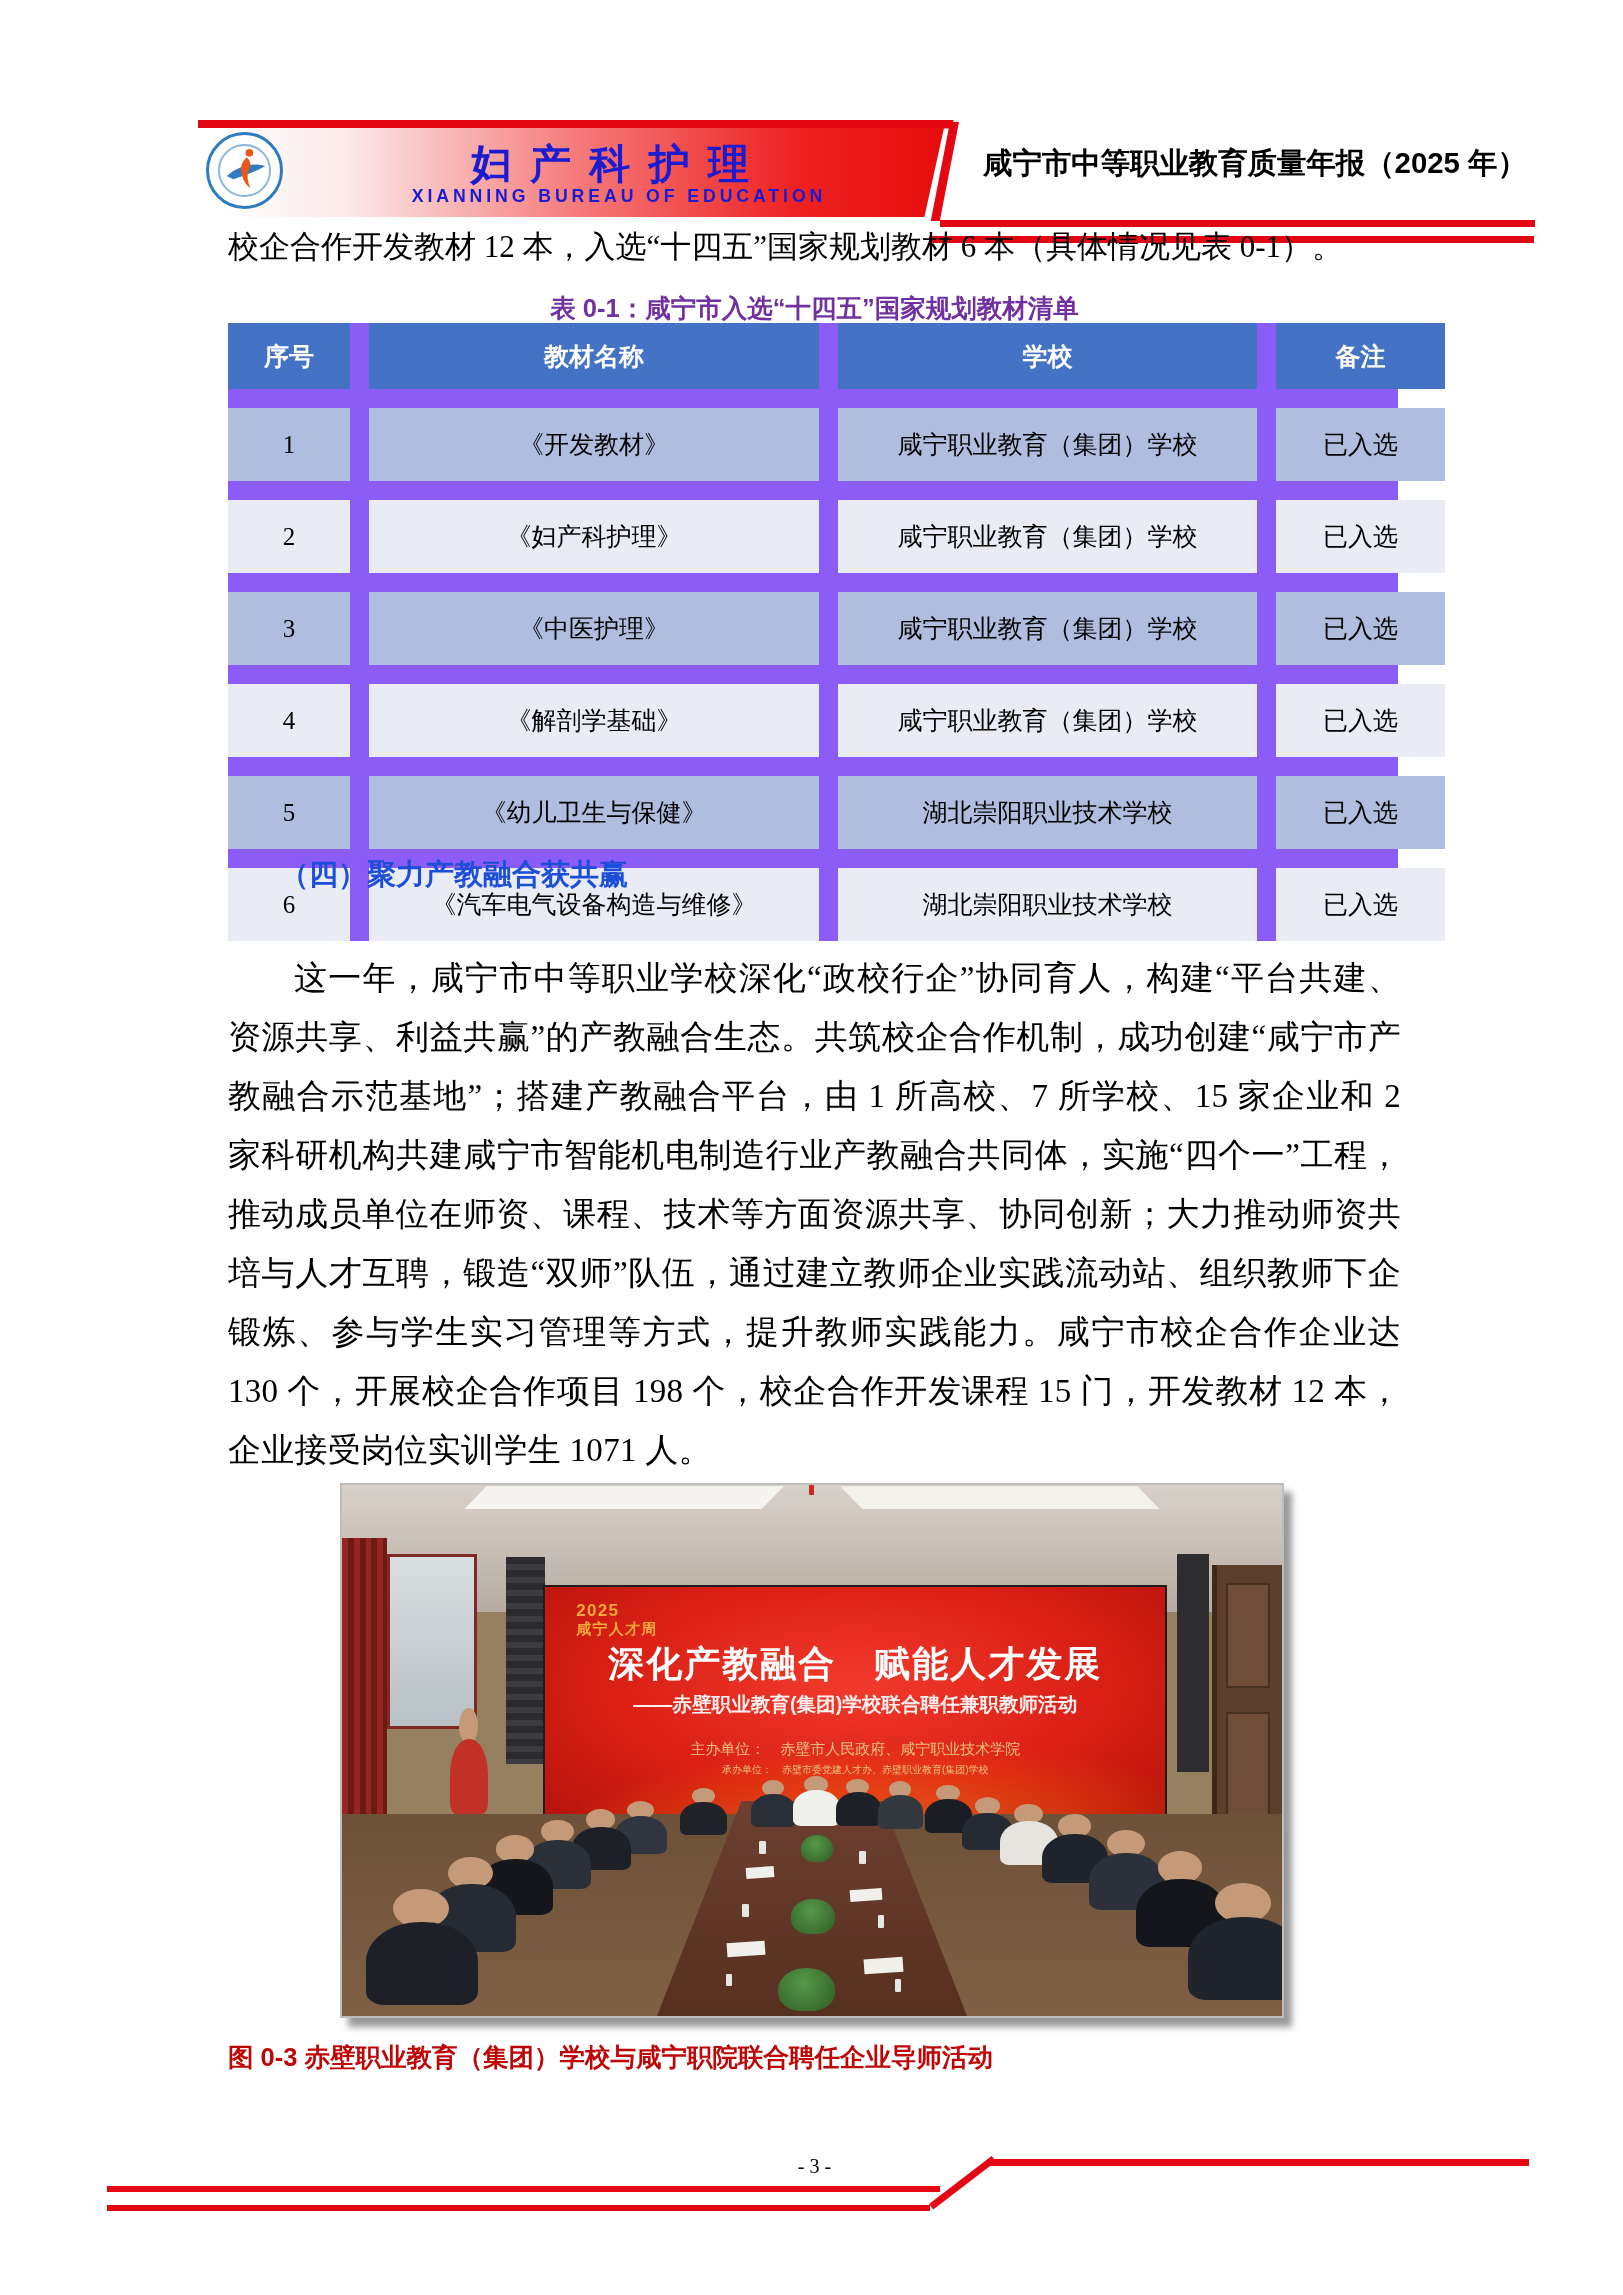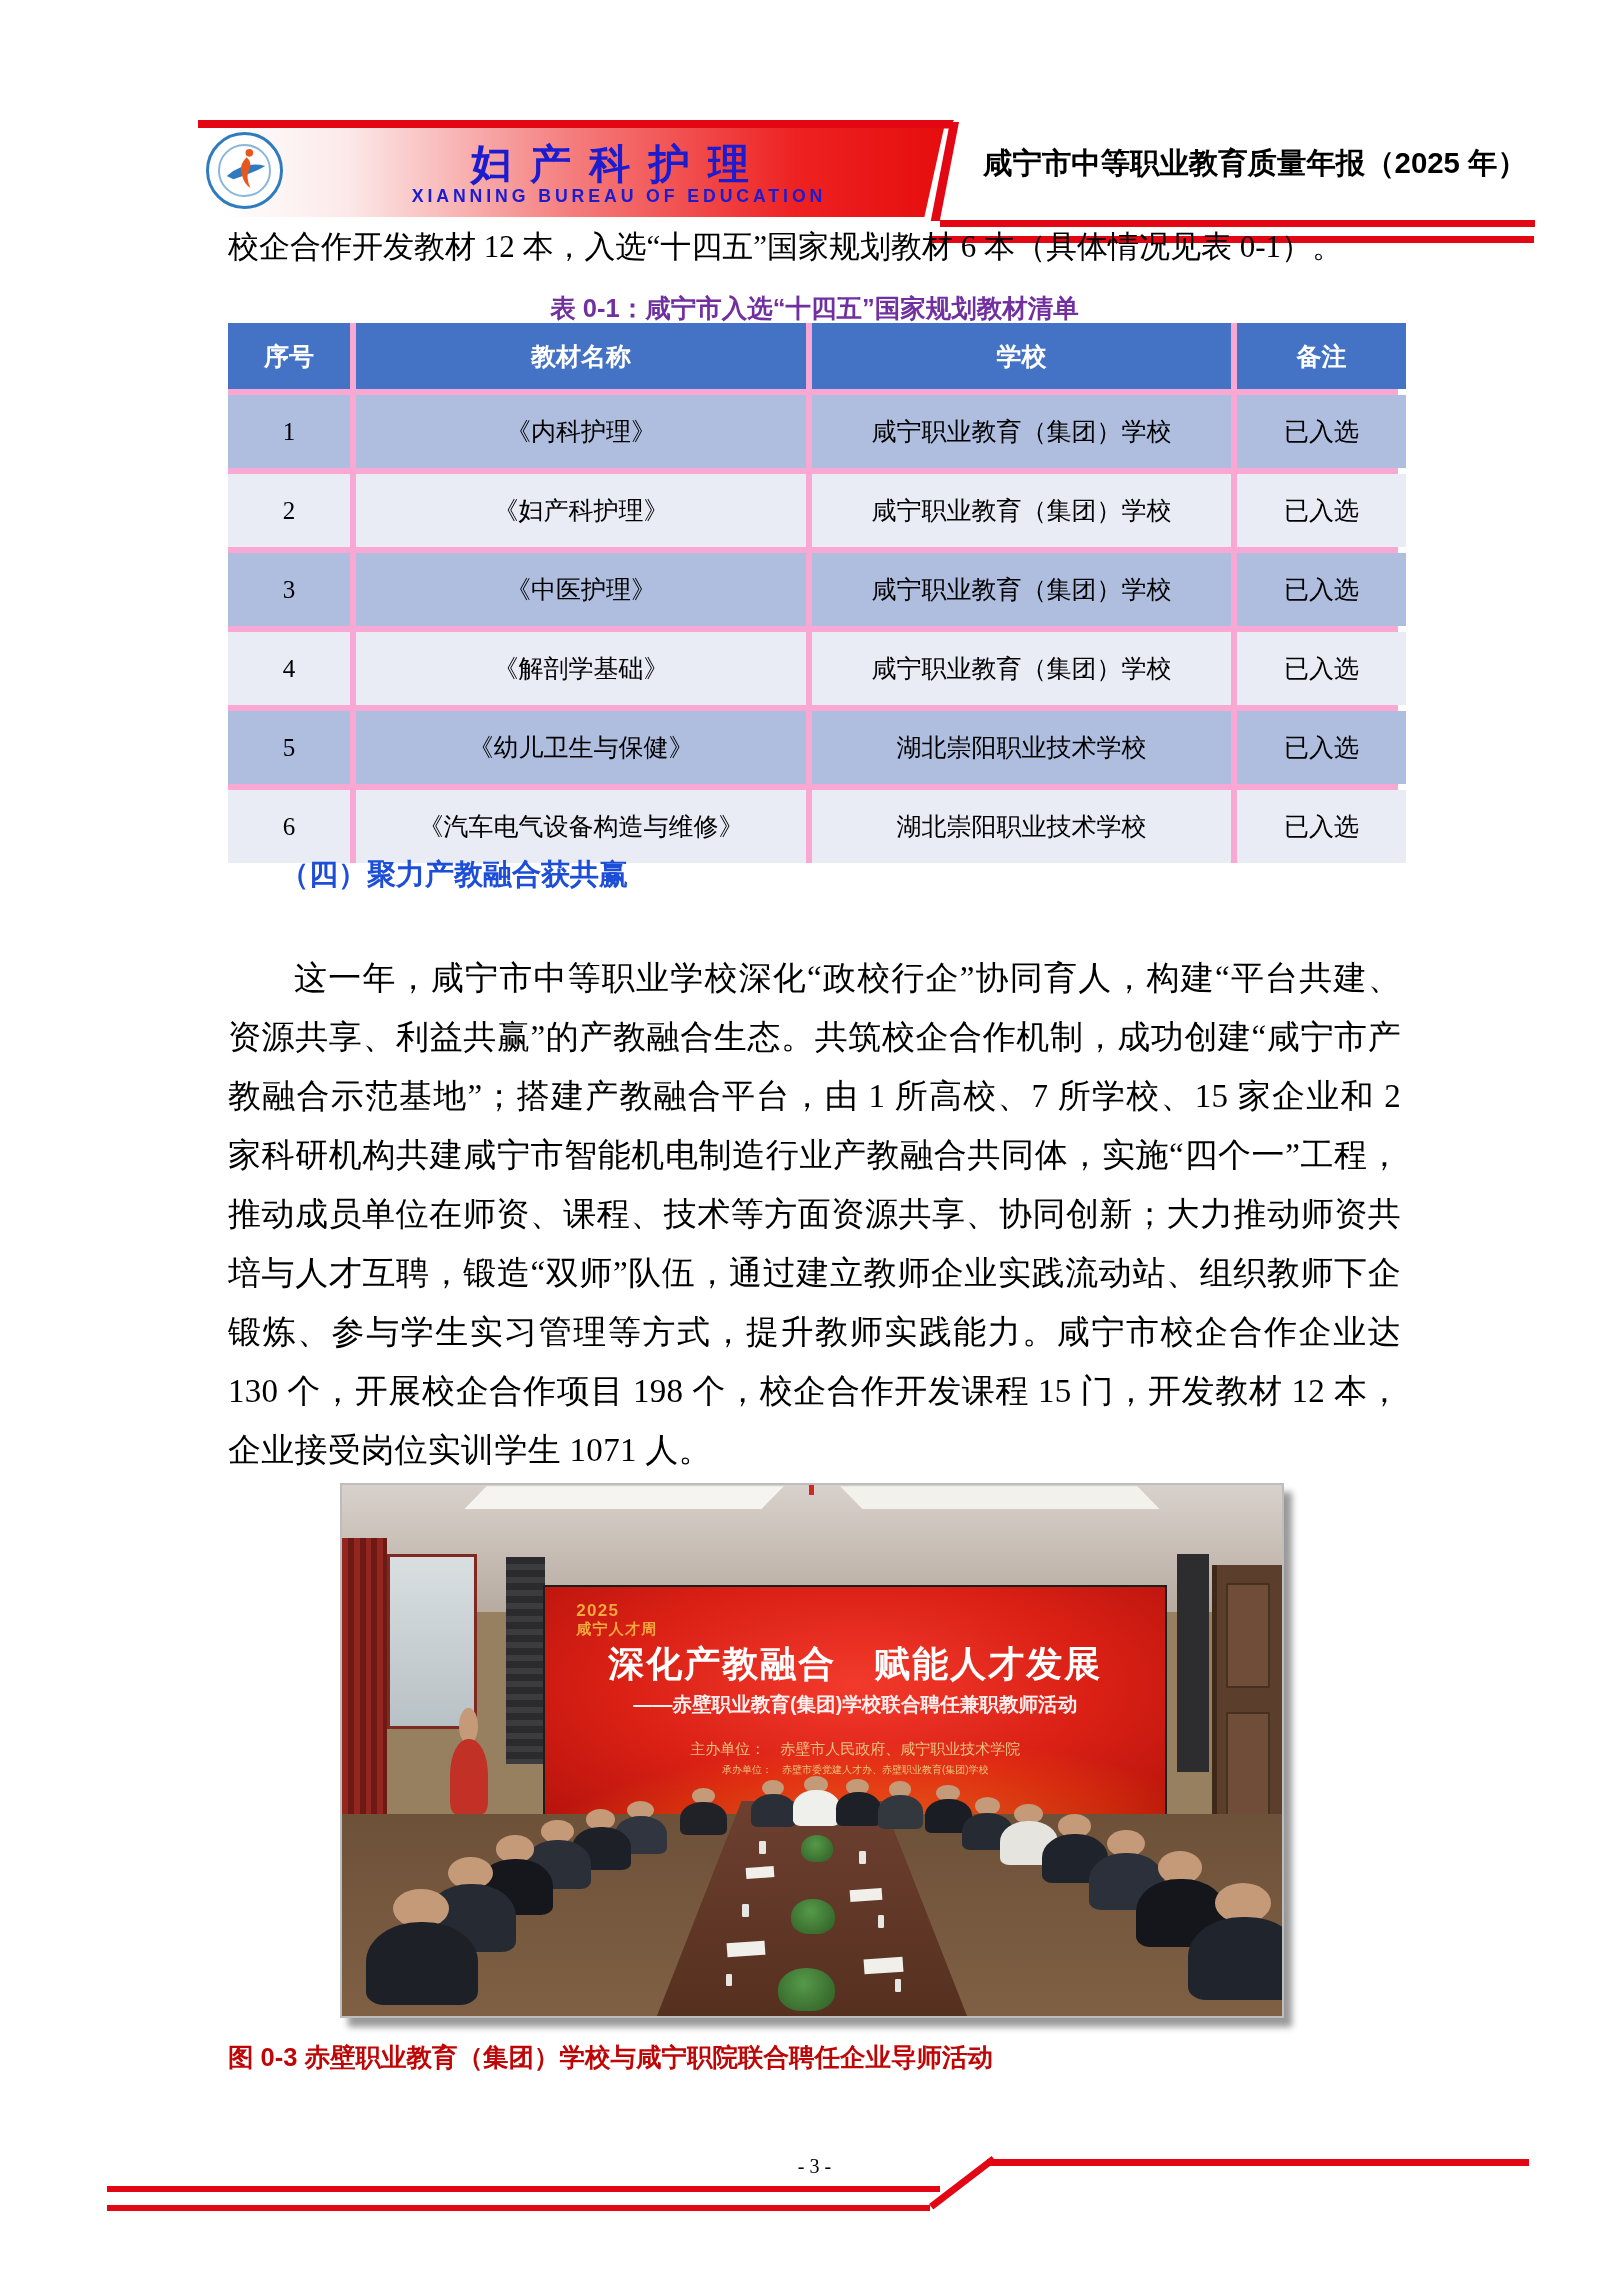--- a/index.html
+++ b/index.html
@@ -38,7 +38,7 @@
 
   
   .mat-table{position:absolute;left:228px;top:323px;width:1170px;display:grid;
-        grid-template-columns:122px 450px 419px 169px;grid-auto-rows:auto;gap:6px;background:#f9a8d4;}
+        grid-template-columns:122px 450px 419px 169px;grid-auto-rows:auto;gap:19px;background:#8b5cf6;}
   .mat-table .cell{display:flex;align-items:center;justify-content:center;font-size:25px;}
   .mat-table .th{height:66px;background:#4472C4;color:#fff;font-weight:700;
         font-family:"Liberation Sans","DejaVu Sans",sans-serif;}

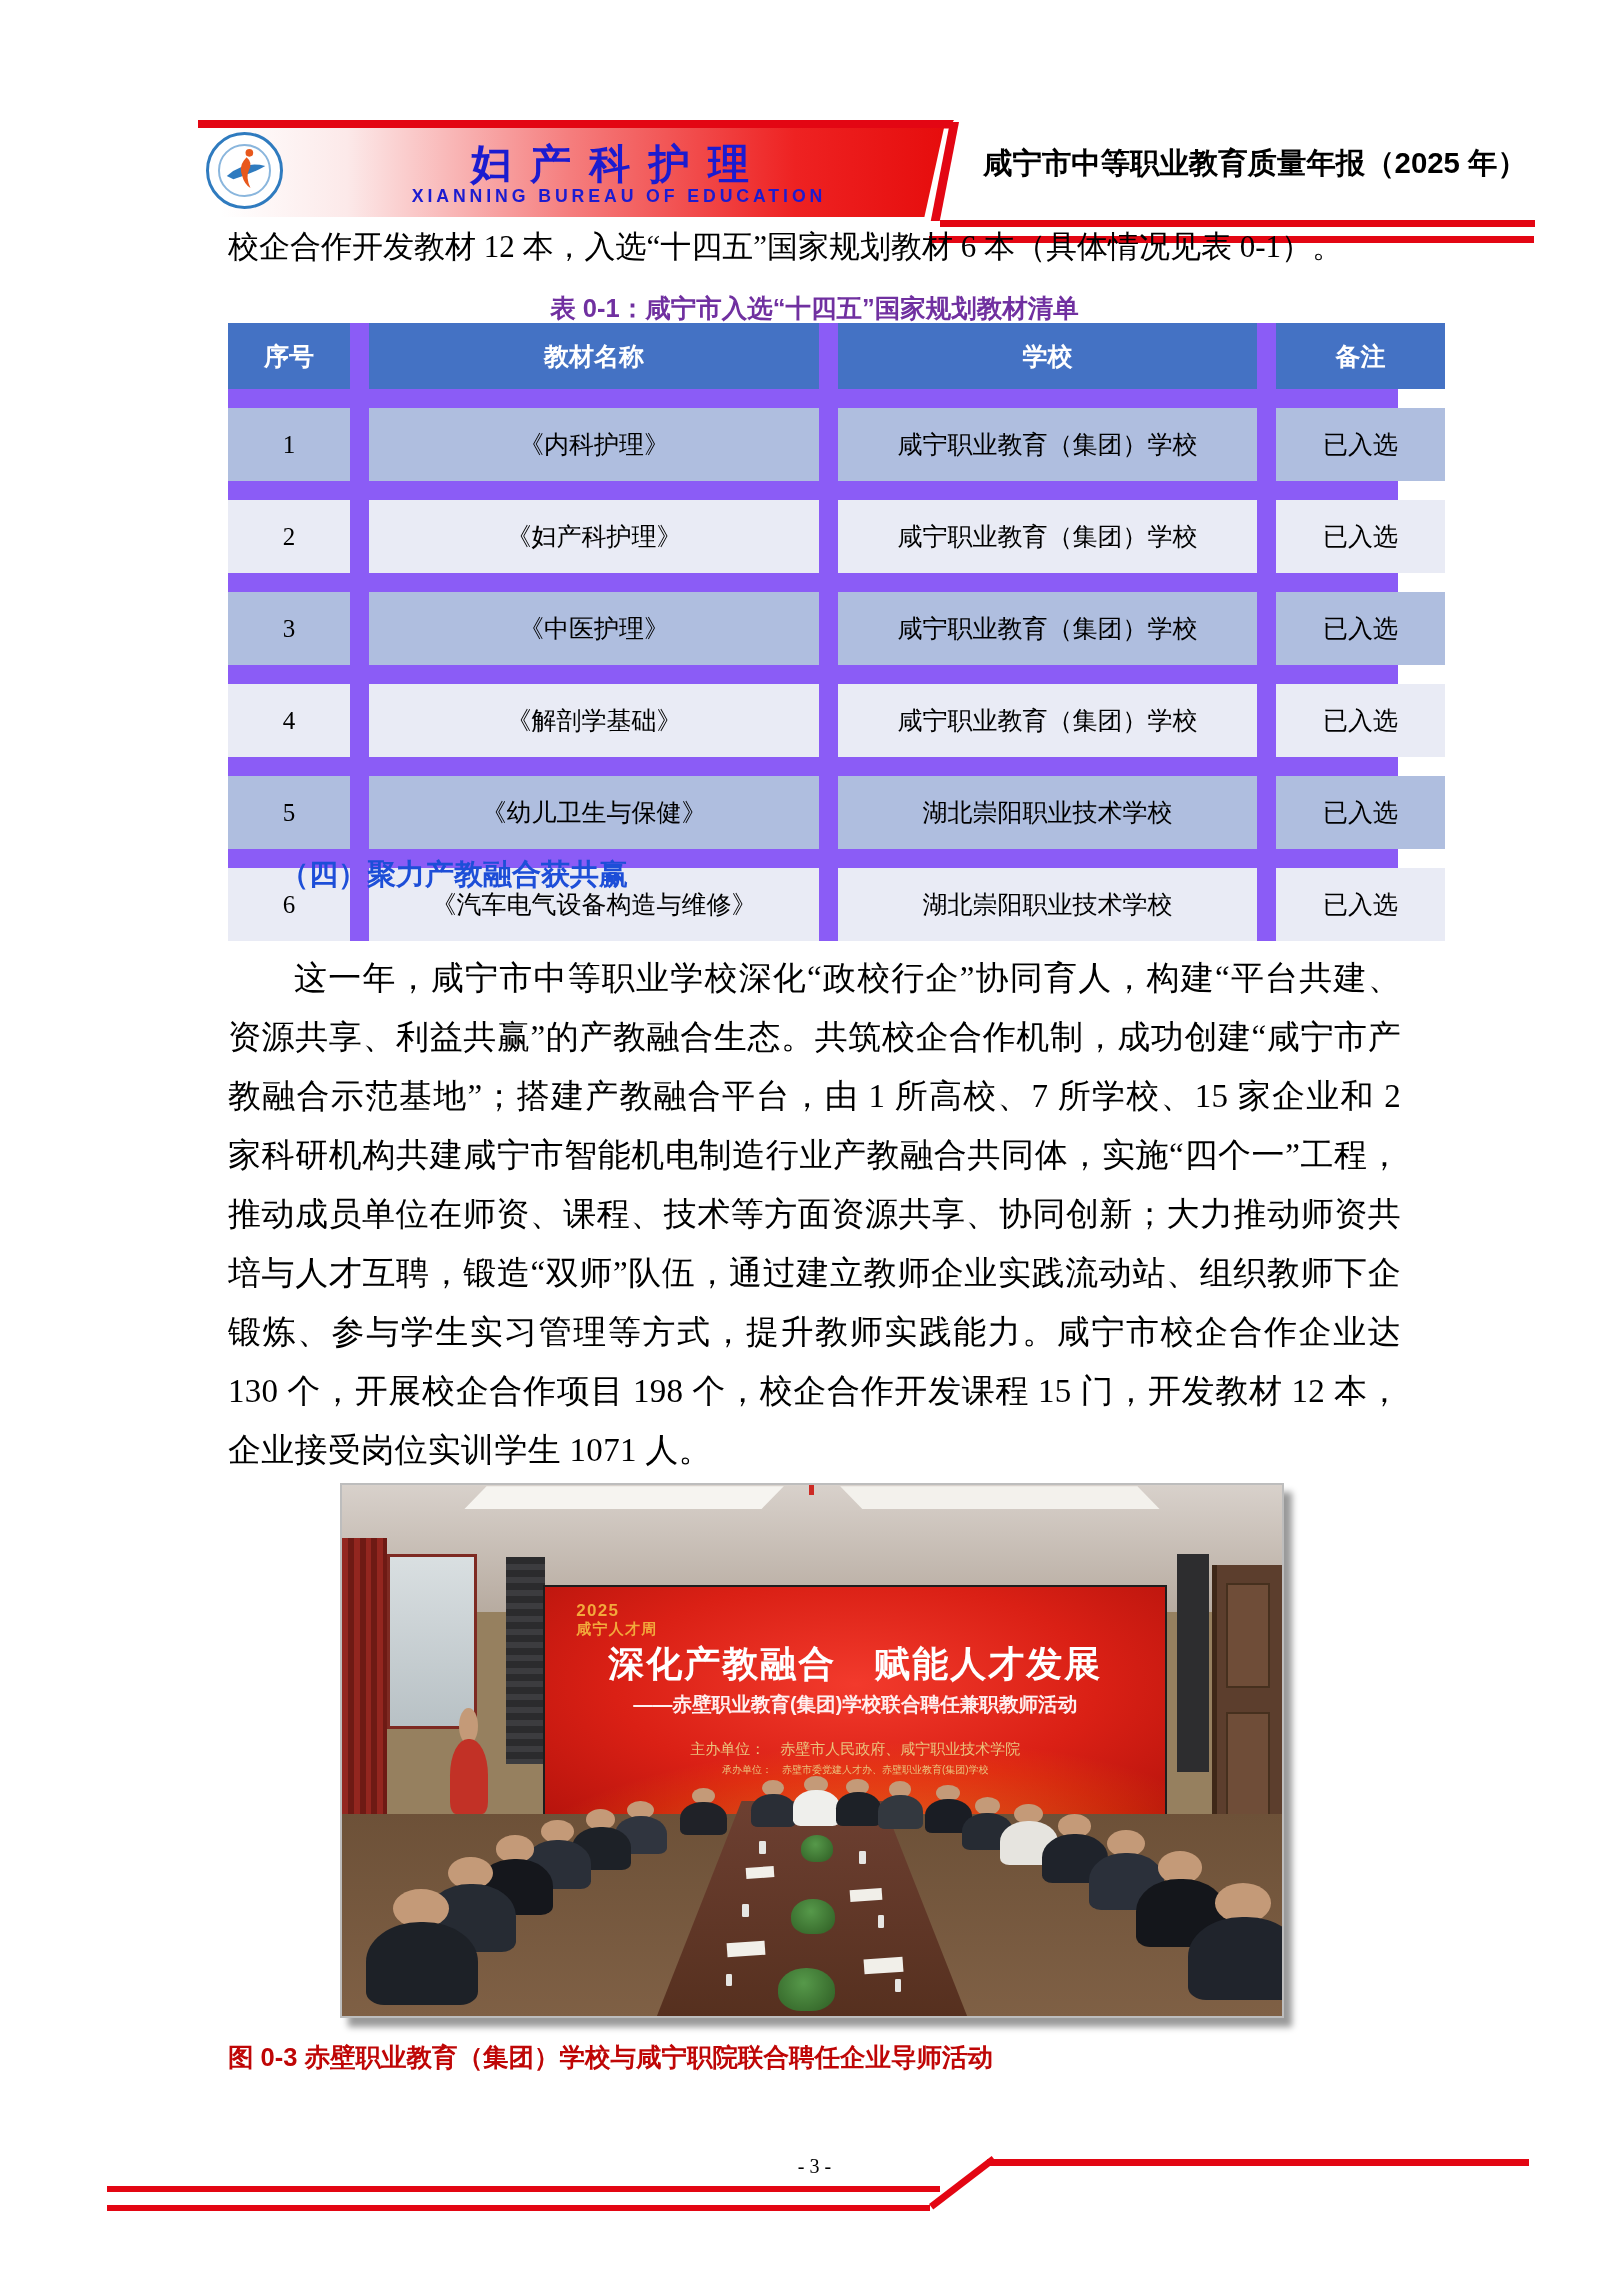--- a/index.html
+++ b/index.html
@@ -149,7 +149,7 @@
     <div class="cell th">备注</div>
 
     <div class="cell td row-dark">1</div>
-    <div class="cell td row-dark">《内科护理》</div>
+    <div class="cell td row-dark">《开发教材》</div>
     <div class="cell td row-dark">咸宁职业教育（集团）学校</div>
     <div class="cell td row-dark">已入选</div>
 

